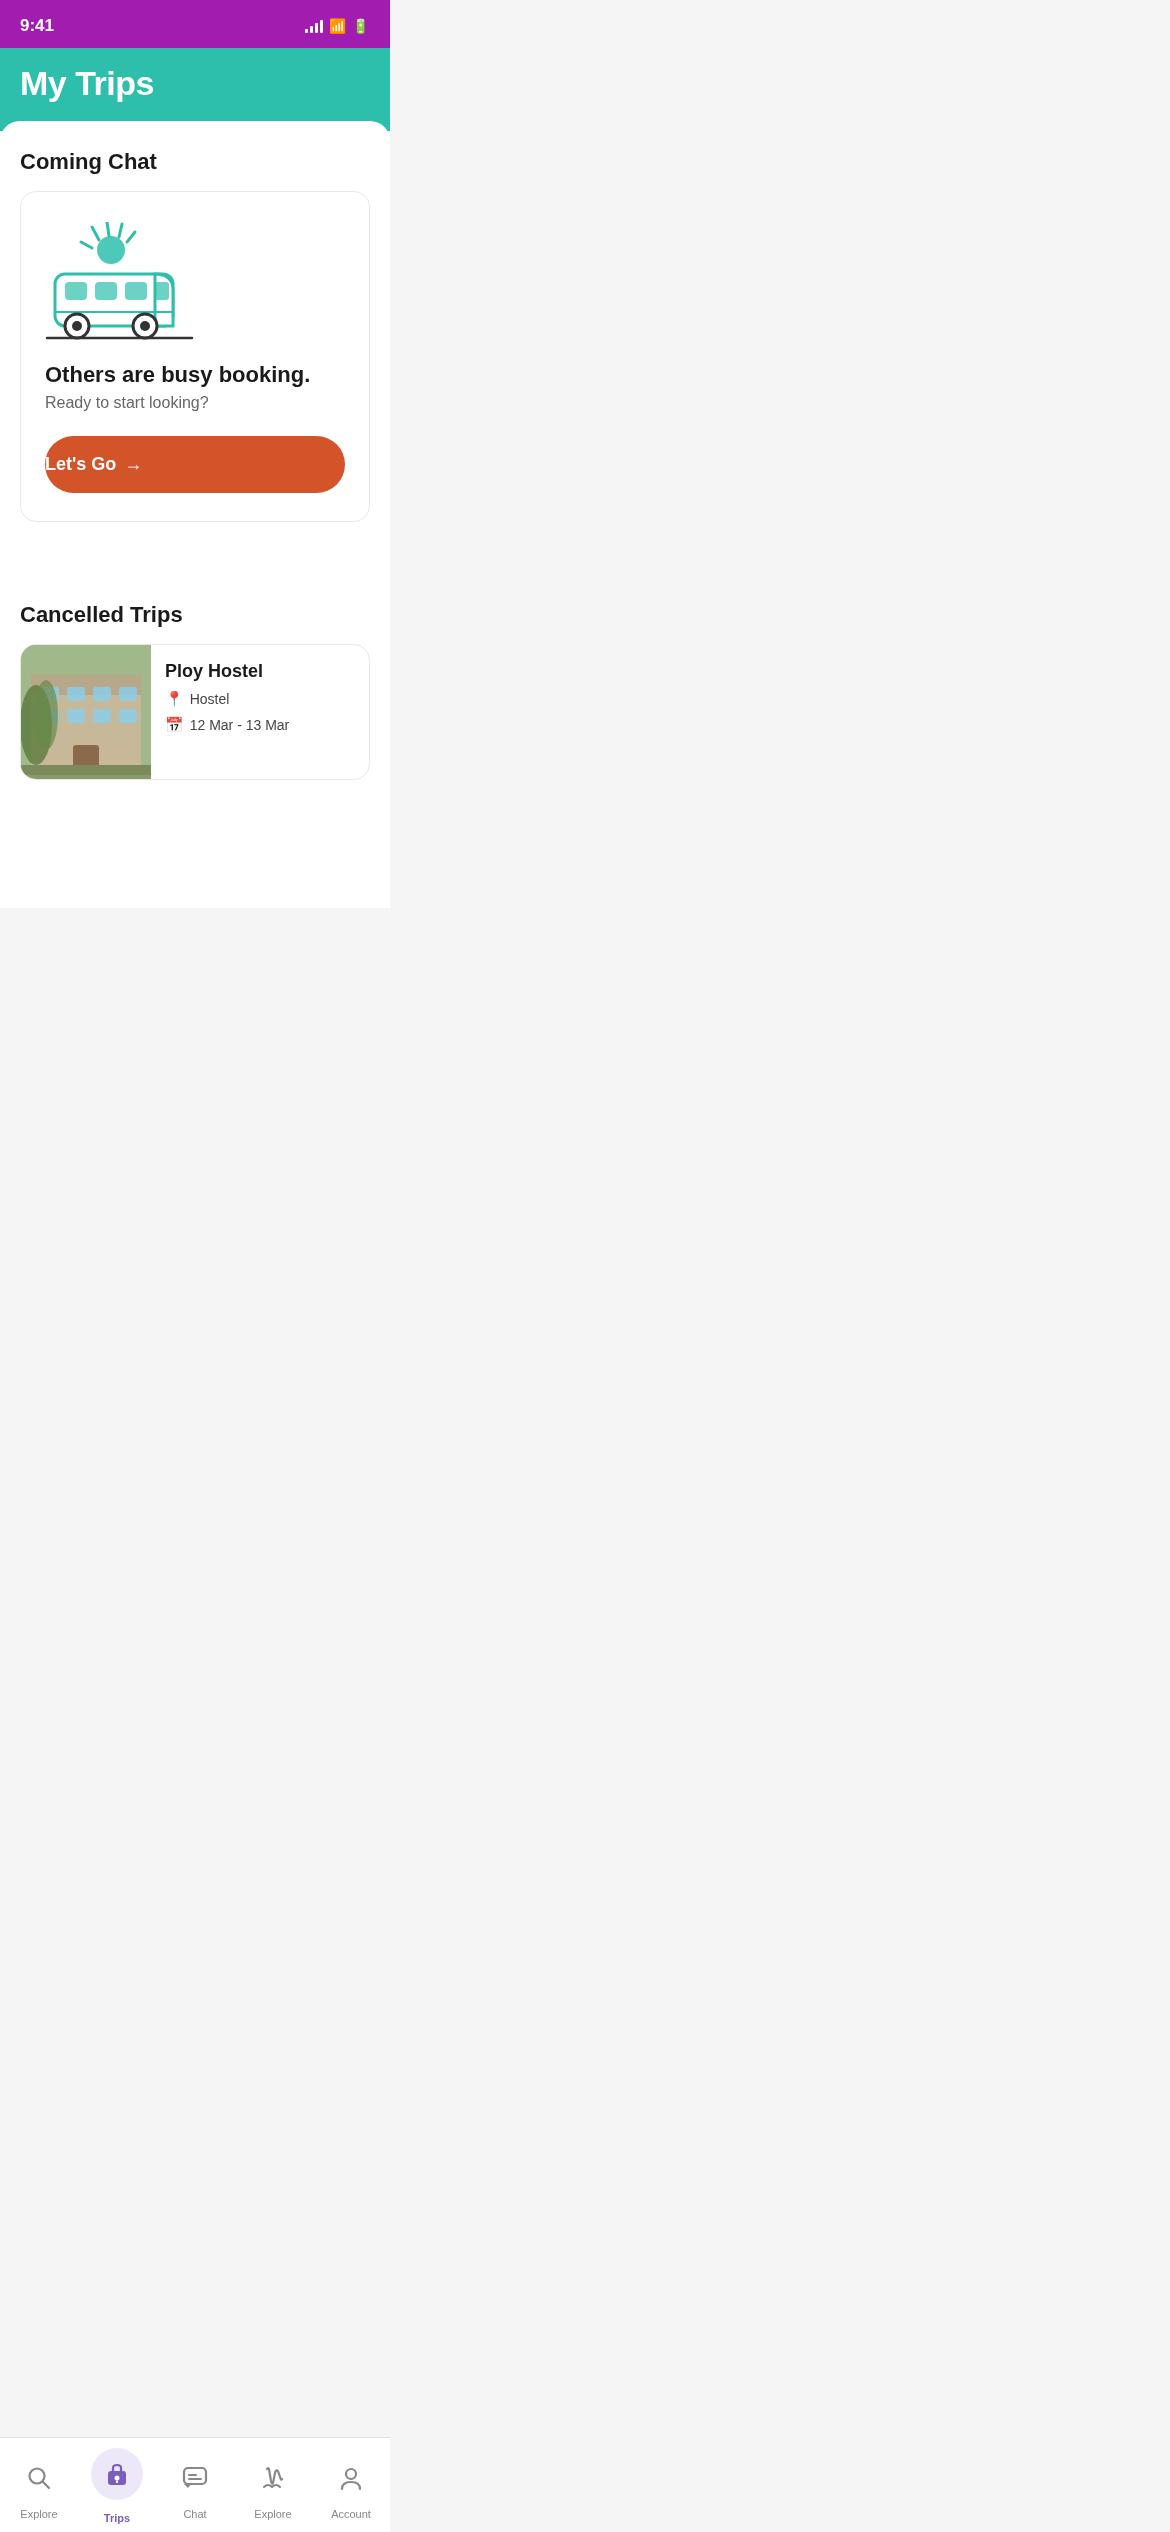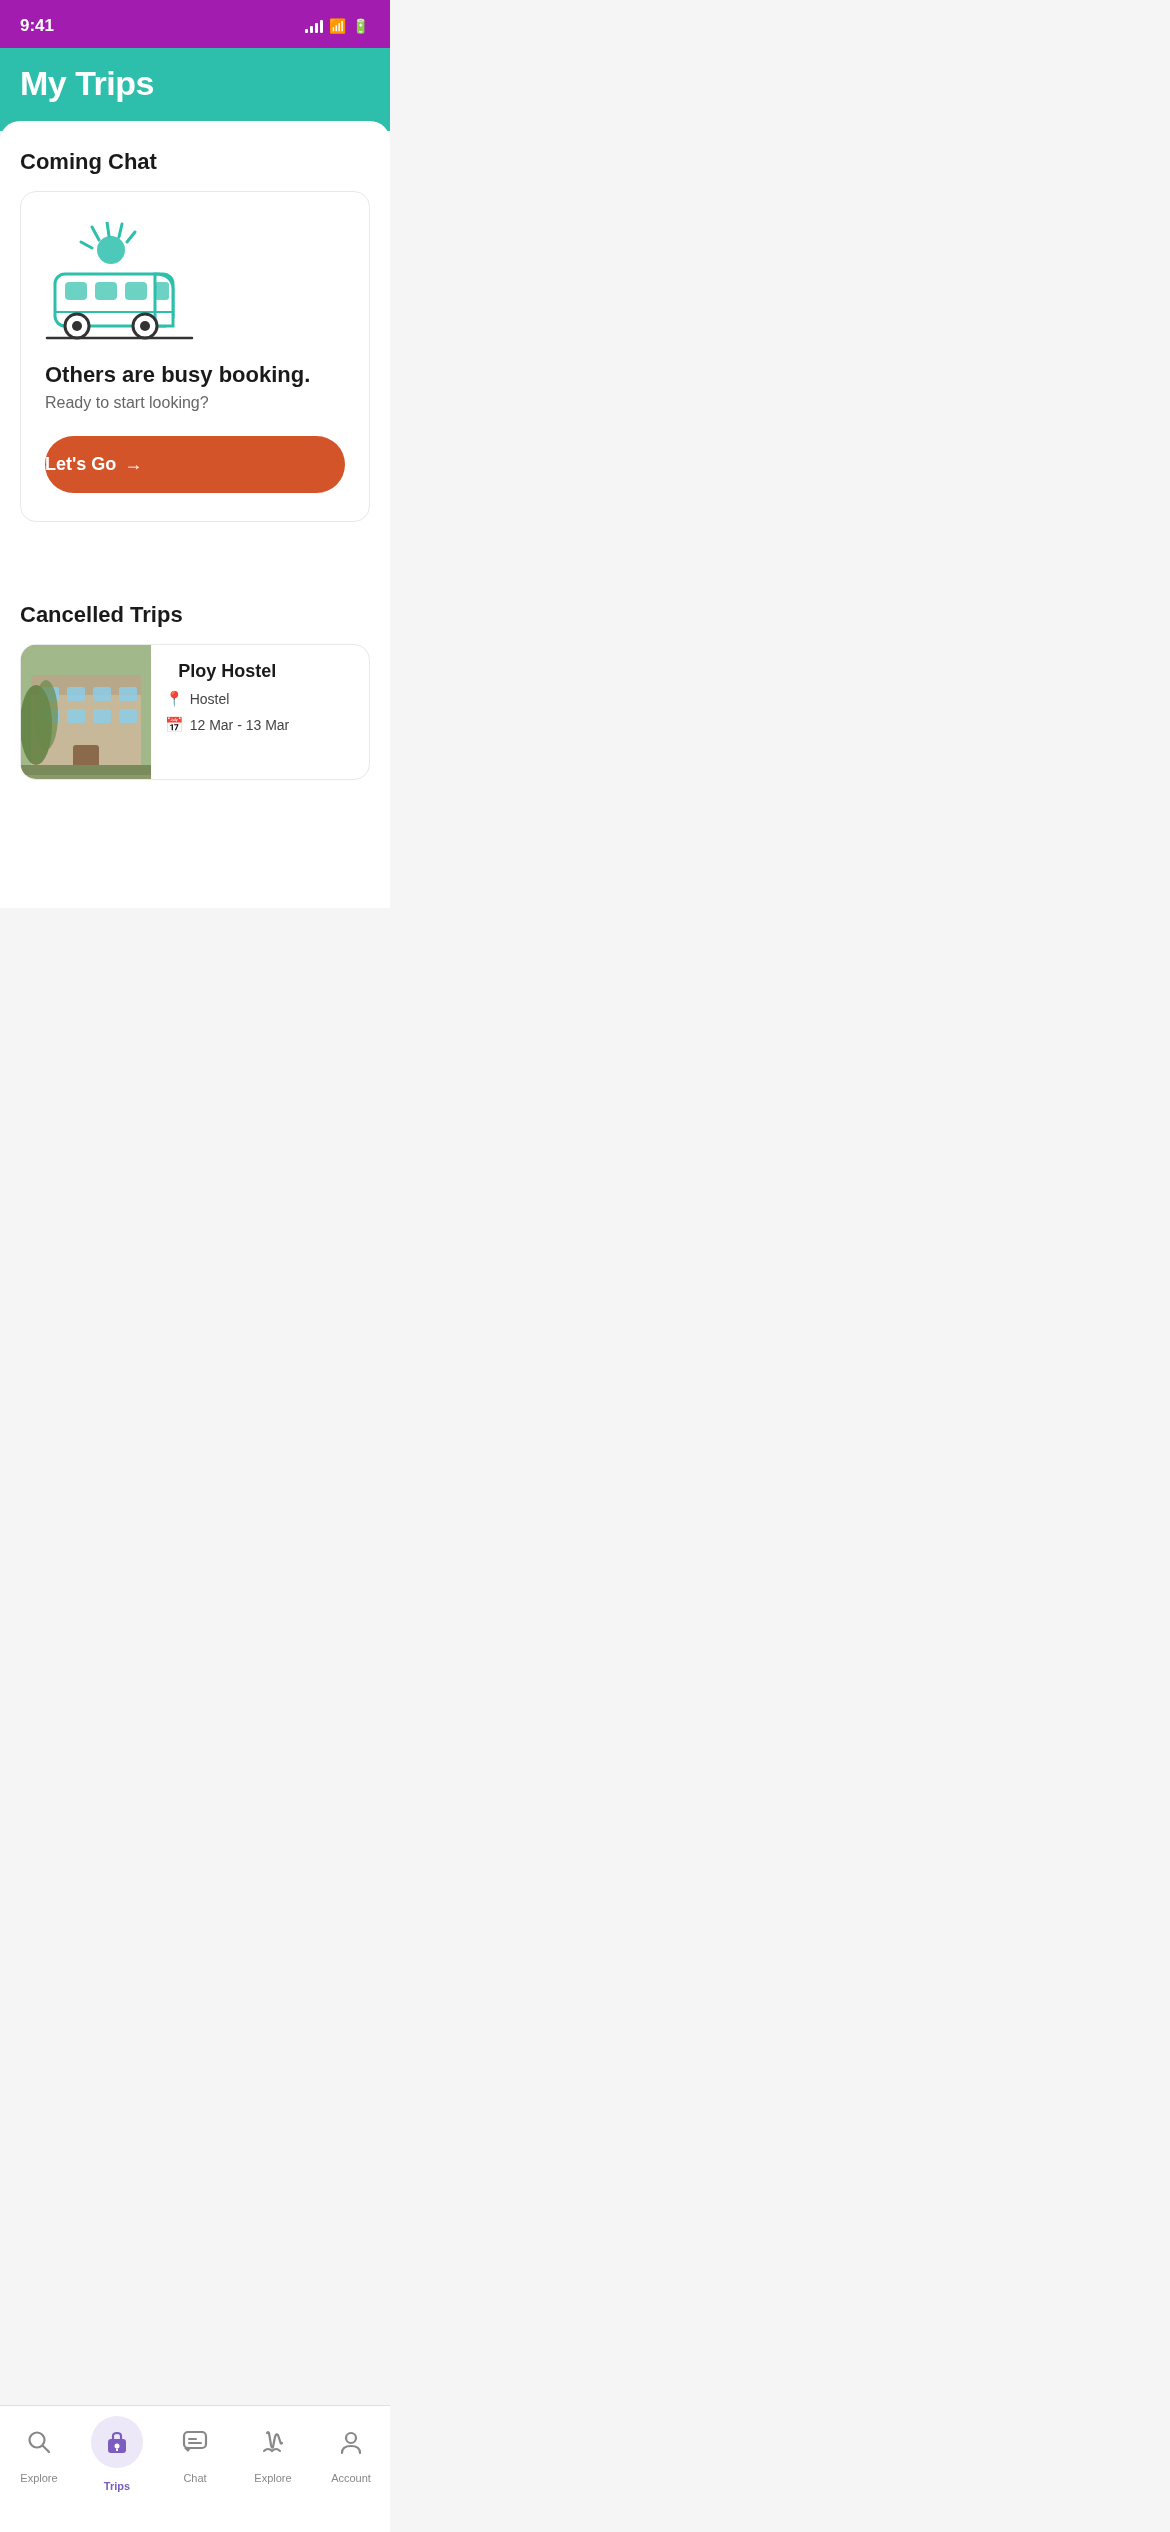--- a/index.html
+++ b/index.html
@@ -132,7 +132,6 @@
       display: flex;
       align-items: stretch;
       min-height: 120px;
-      text-align: center;
     }
 
     .hostel-image {

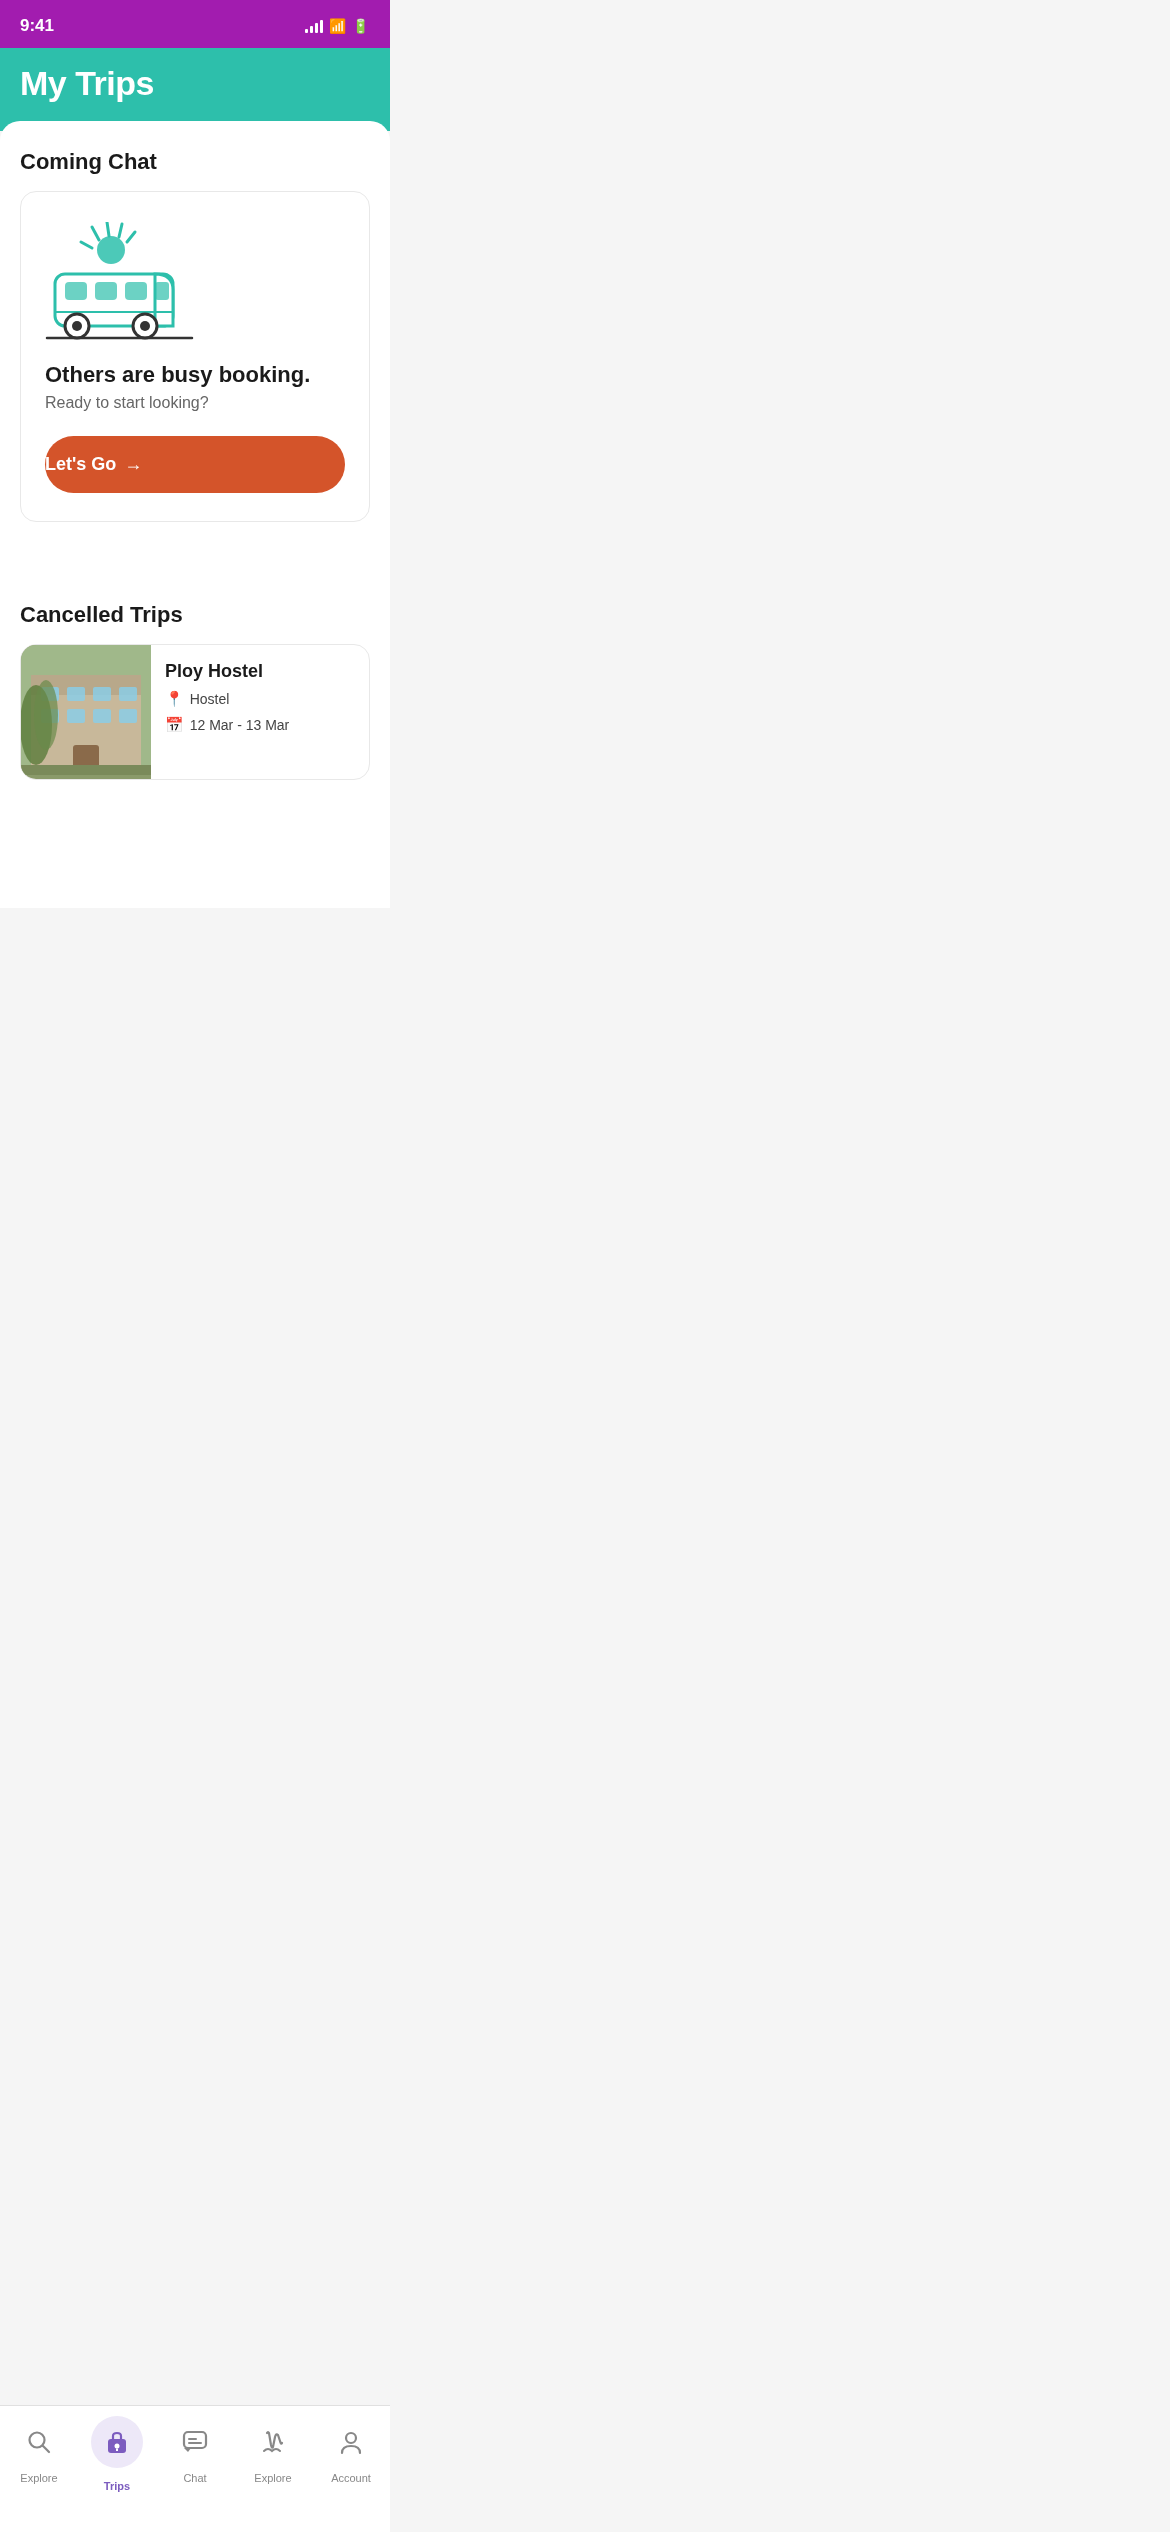--- a/index.html
+++ b/index.html
@@ -179,8 +179,8 @@
       border-top: 1px solid #e0e0e0;
       display: flex;
       justify-content: space-around;
-      align-items: flex-start;
-      padding: 10px 0 40px;
+      align-items: center;
+      padding: 10px 0 8px;
       z-index: 100;
     }
 

